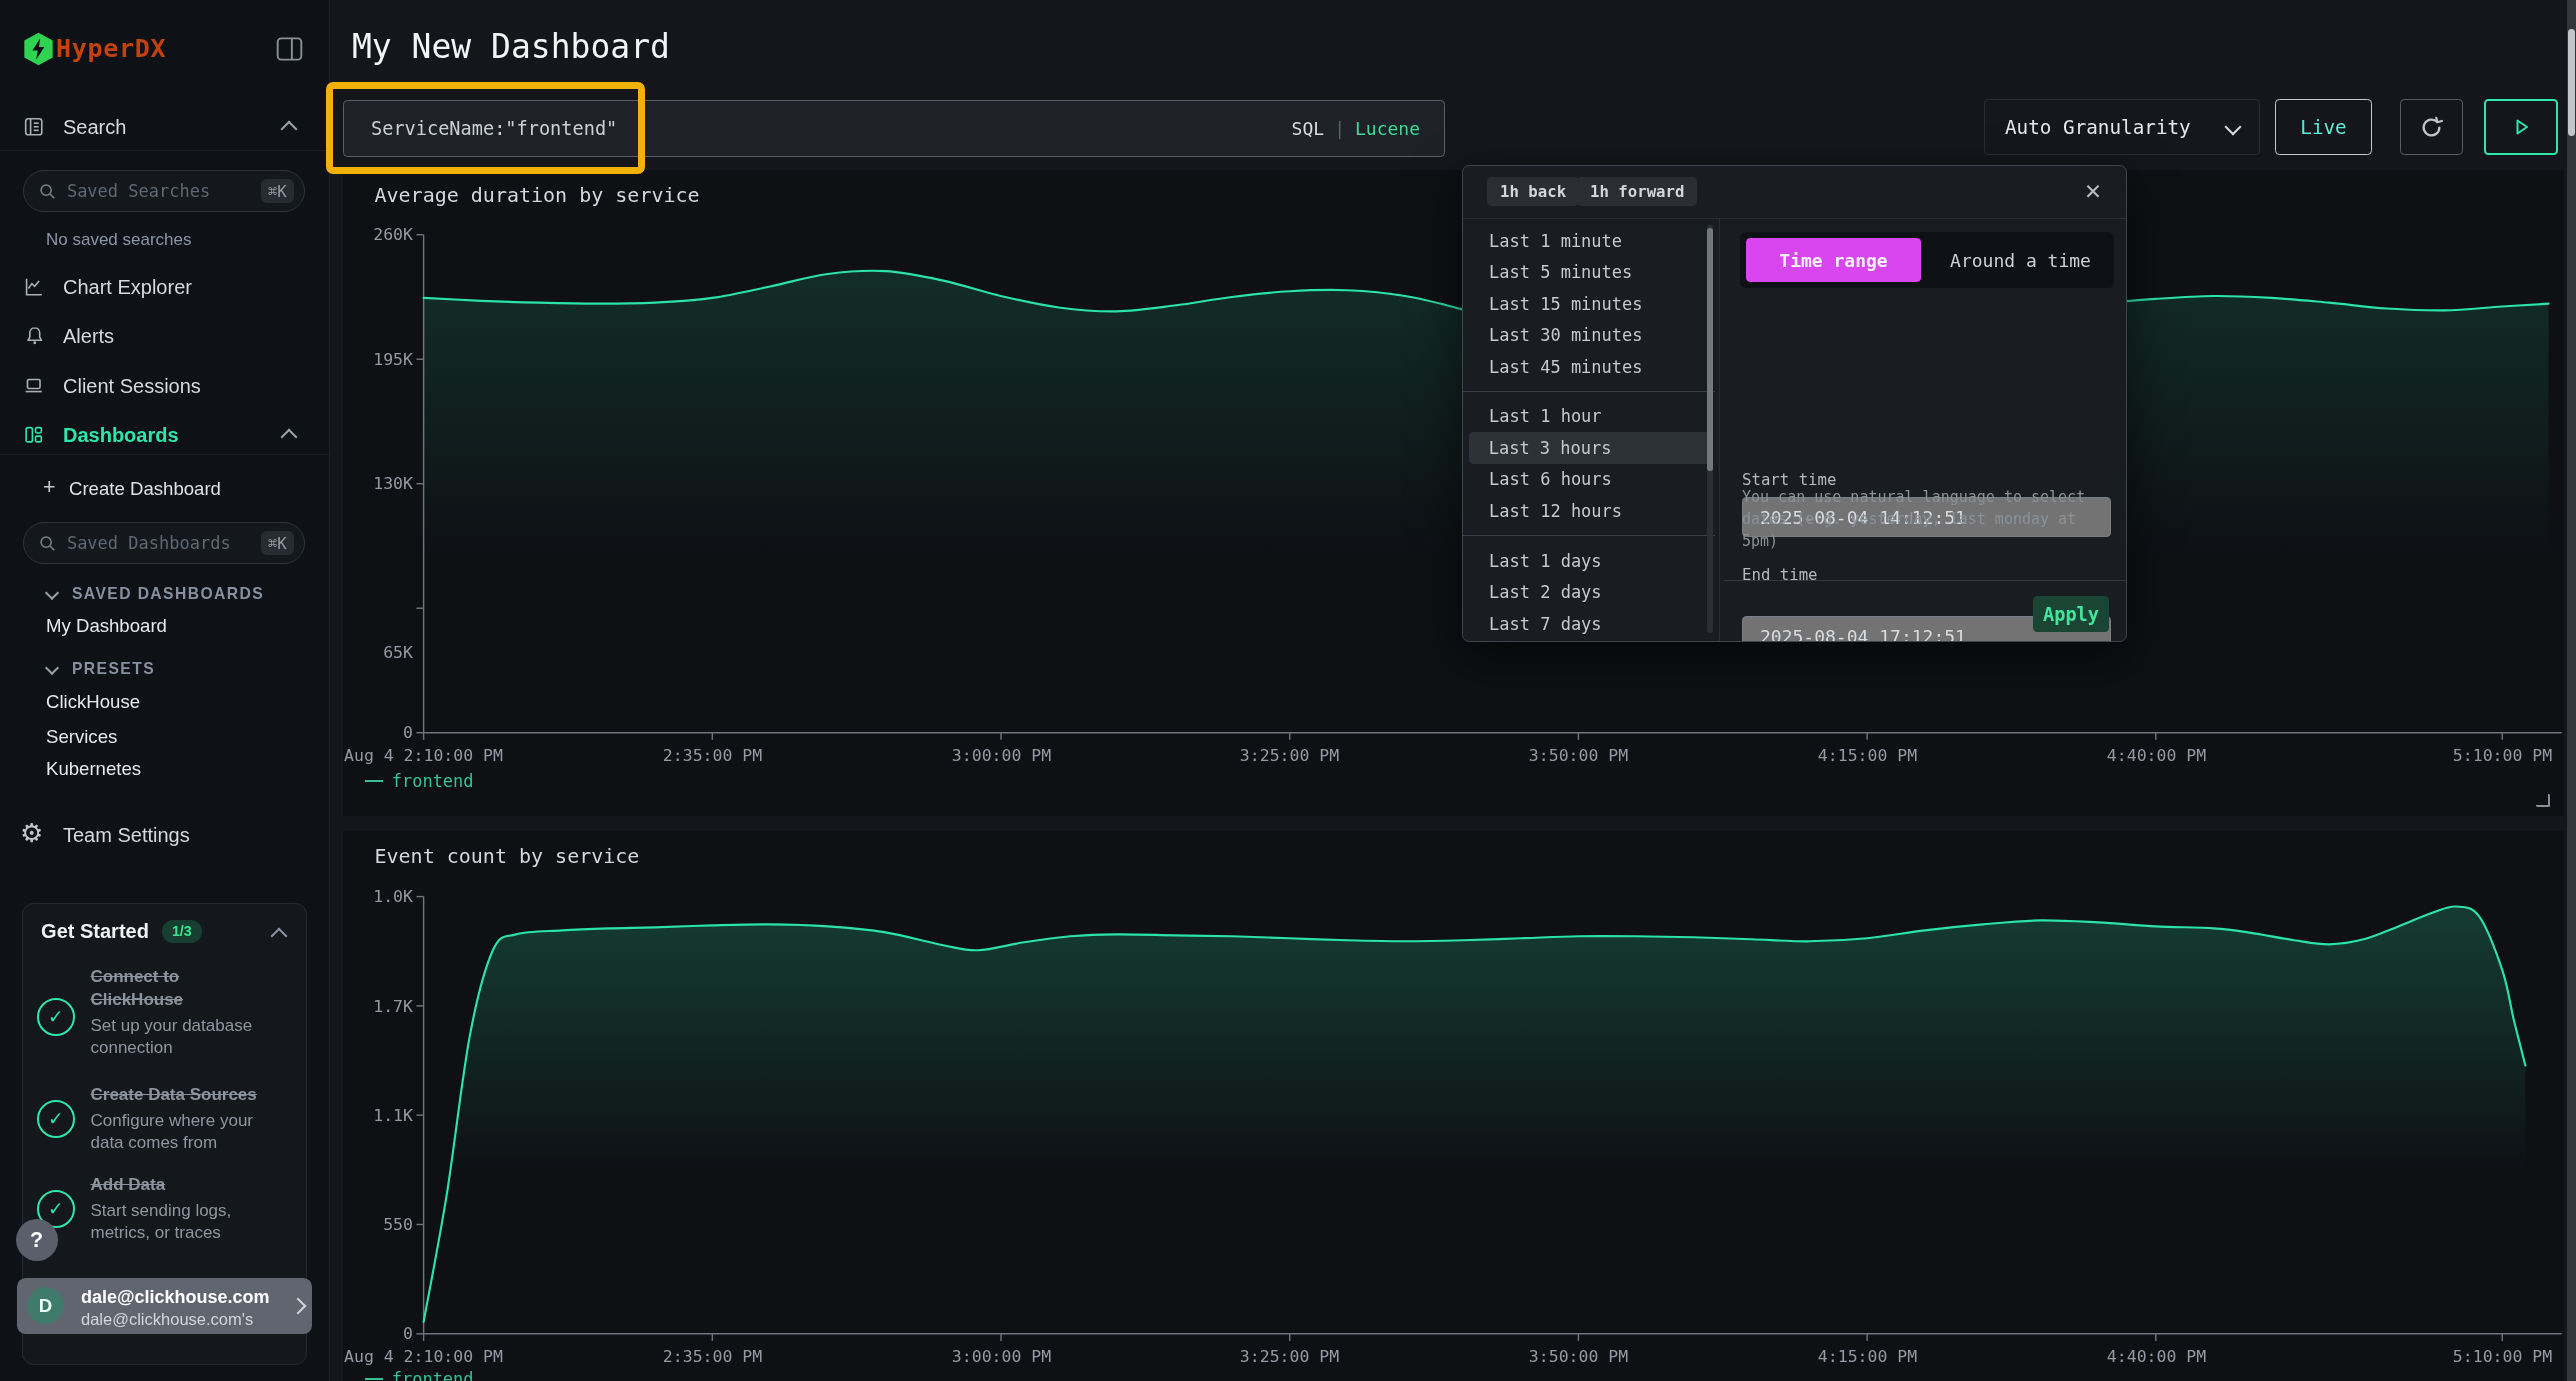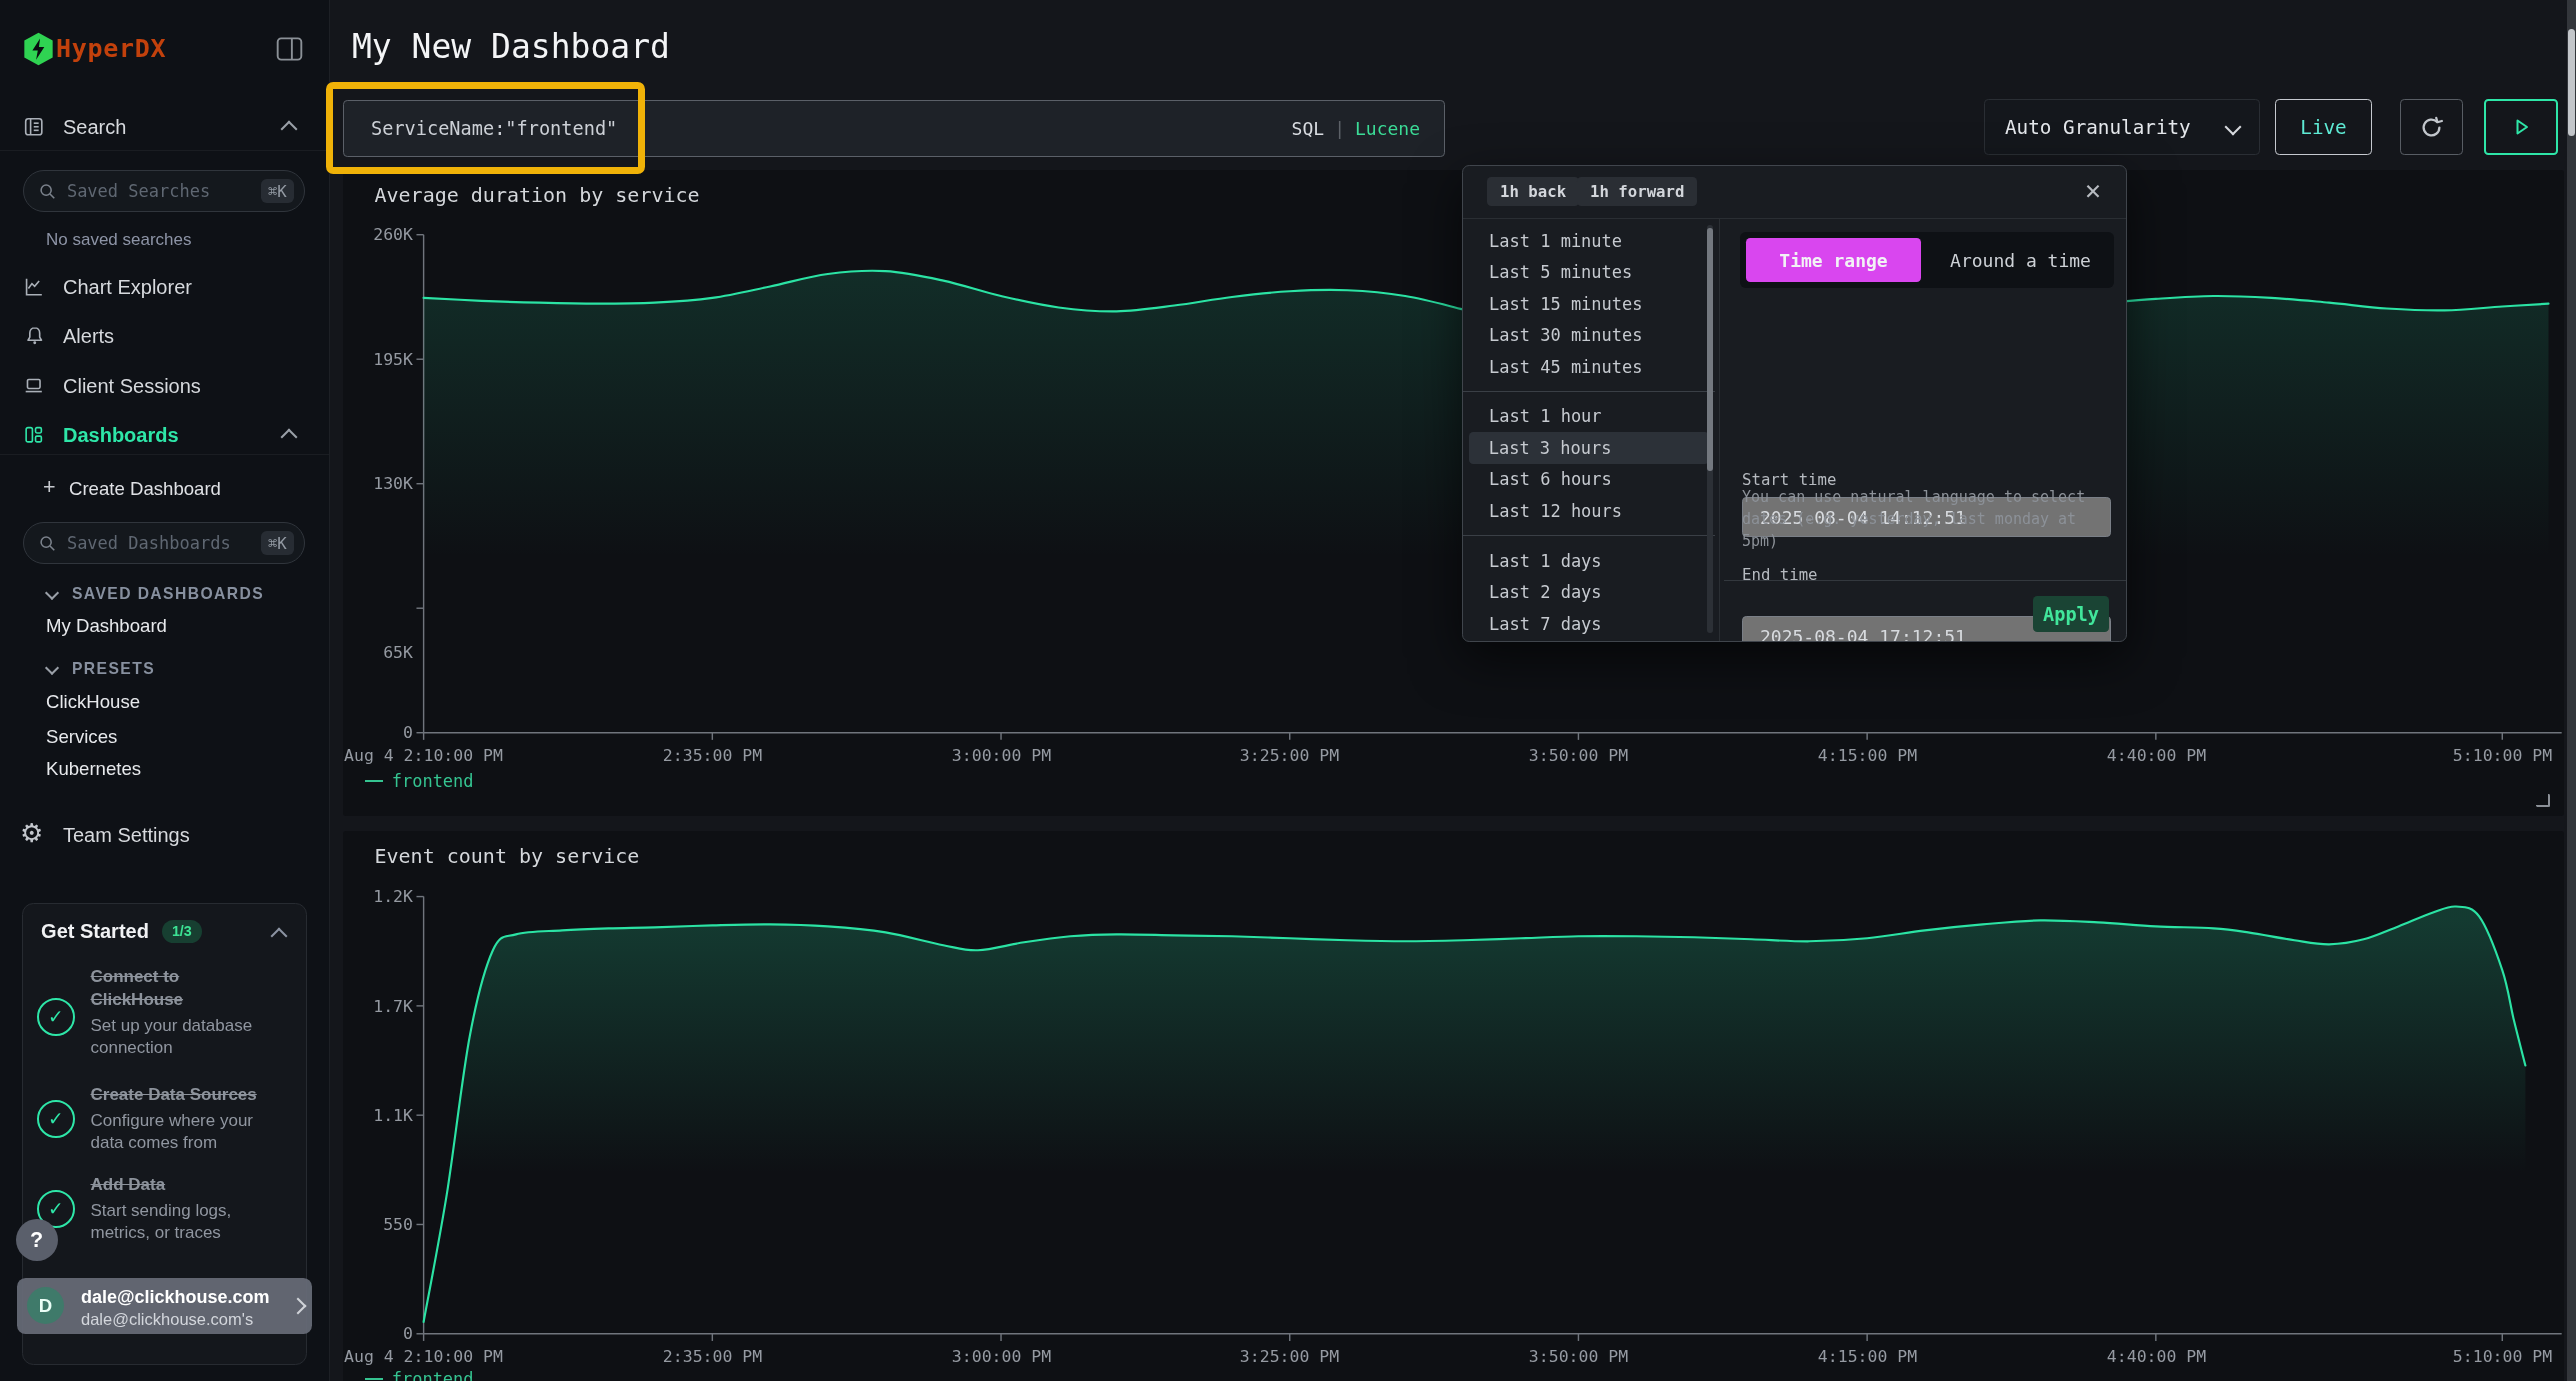--- a/index.html
+++ b/index.html
@@ -345,7 +345,7 @@
       <div class="tick ylab" style="left: 306px; top: 1215px;">550</div>
       <div class="tick ylab" style="left: 306px; top: 1106px;">1.1K</div>
       <div class="tick ylab" style="left: 306px; top: 997px;">1.7K</div>
-      <div class="tick ylab" style="left: 306px; top: 887px;">1.2K</div>
+      <div class="tick ylab" style="left: 306px; top: 887px;">1.0K</div>
       <div class="tick xlab" style="left: 316px; top: 1347px;">Aug 4 2:10:00 PM</div>
       <div class="tick xlab" style="left: 605px; top: 1347px;">2:35:00 PM</div>
       <div class="tick xlab" style="left: 894px; top: 1347px;">3:00:00 PM</div>

